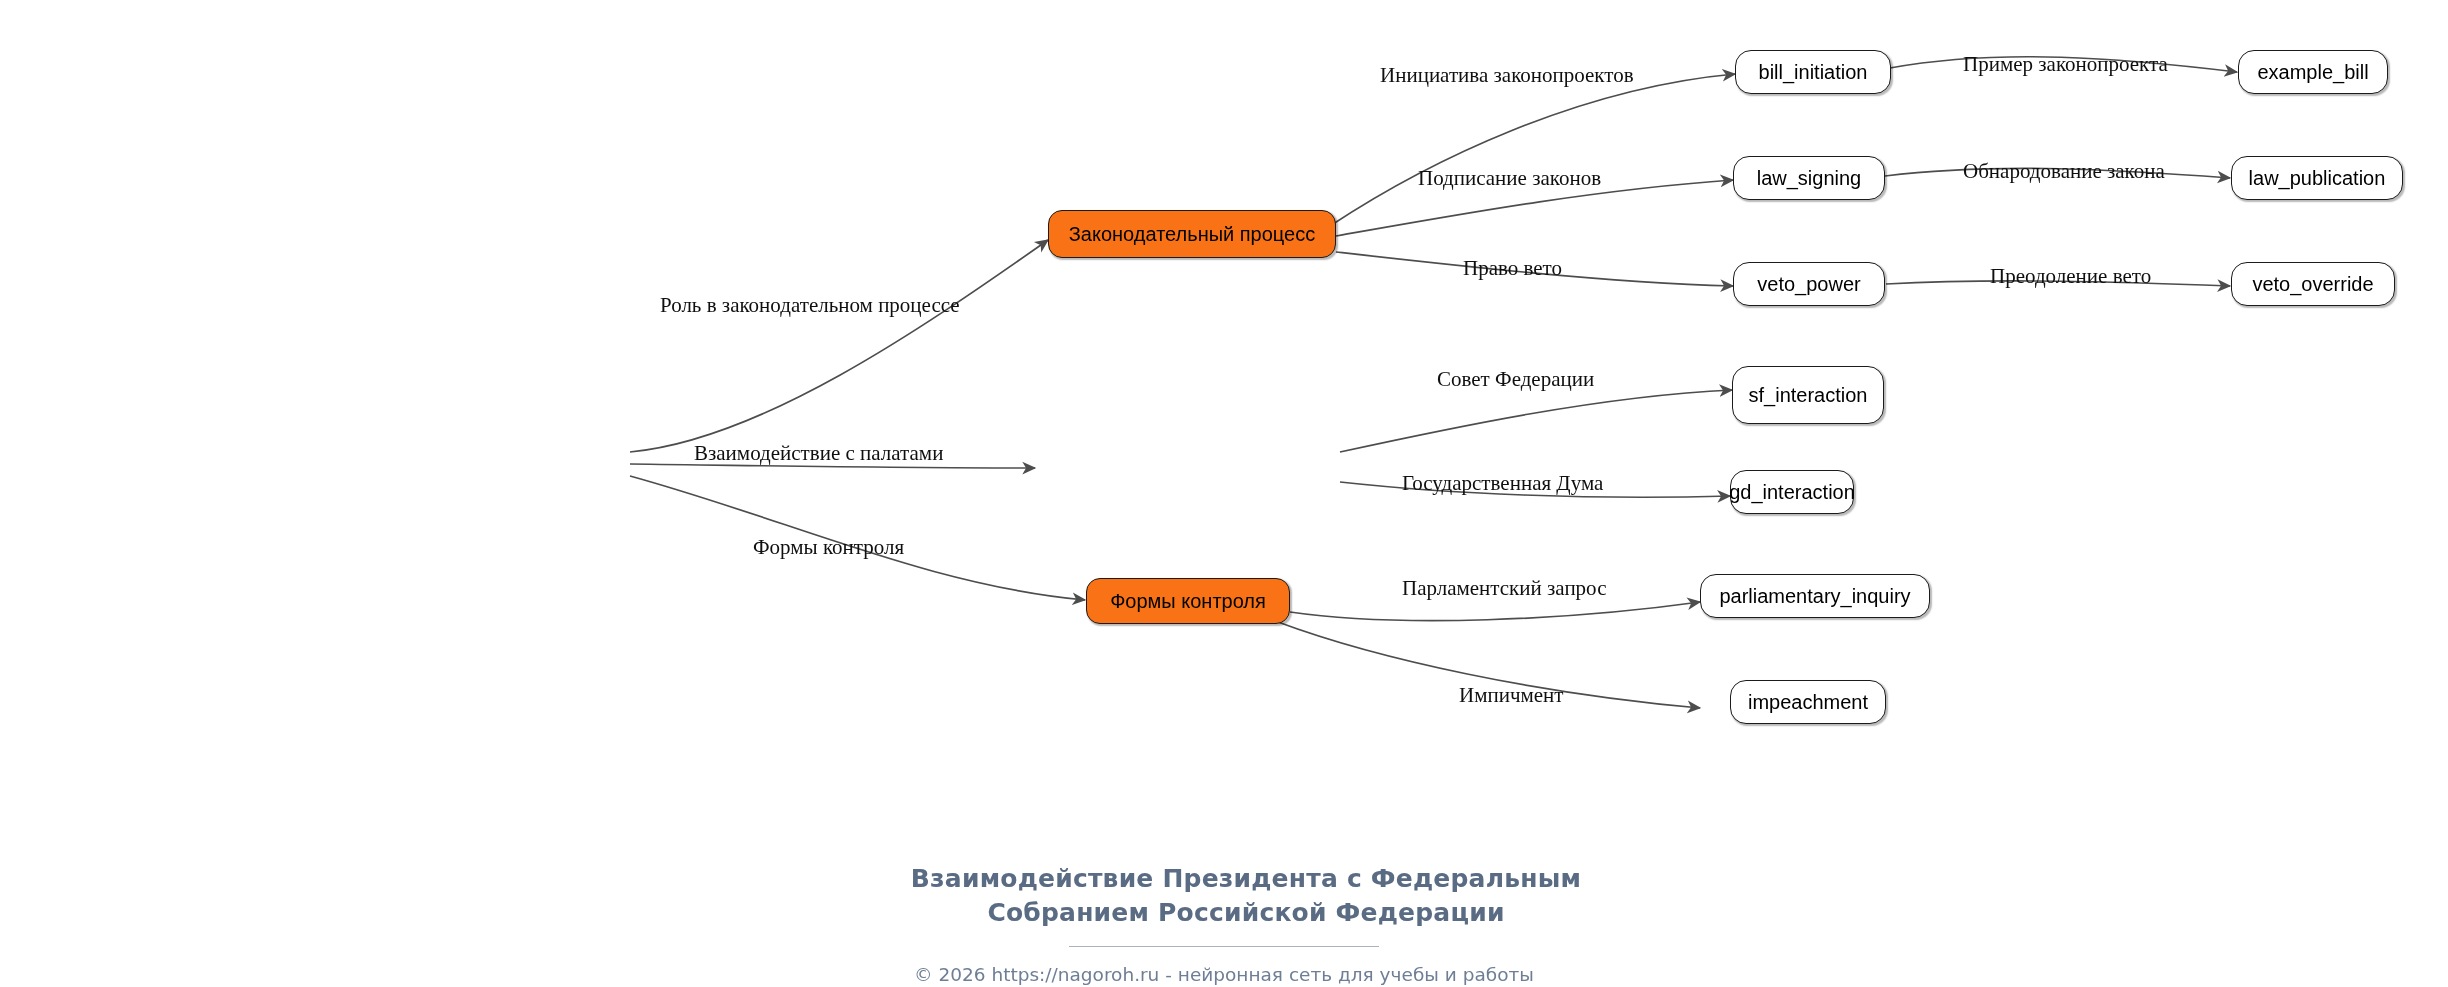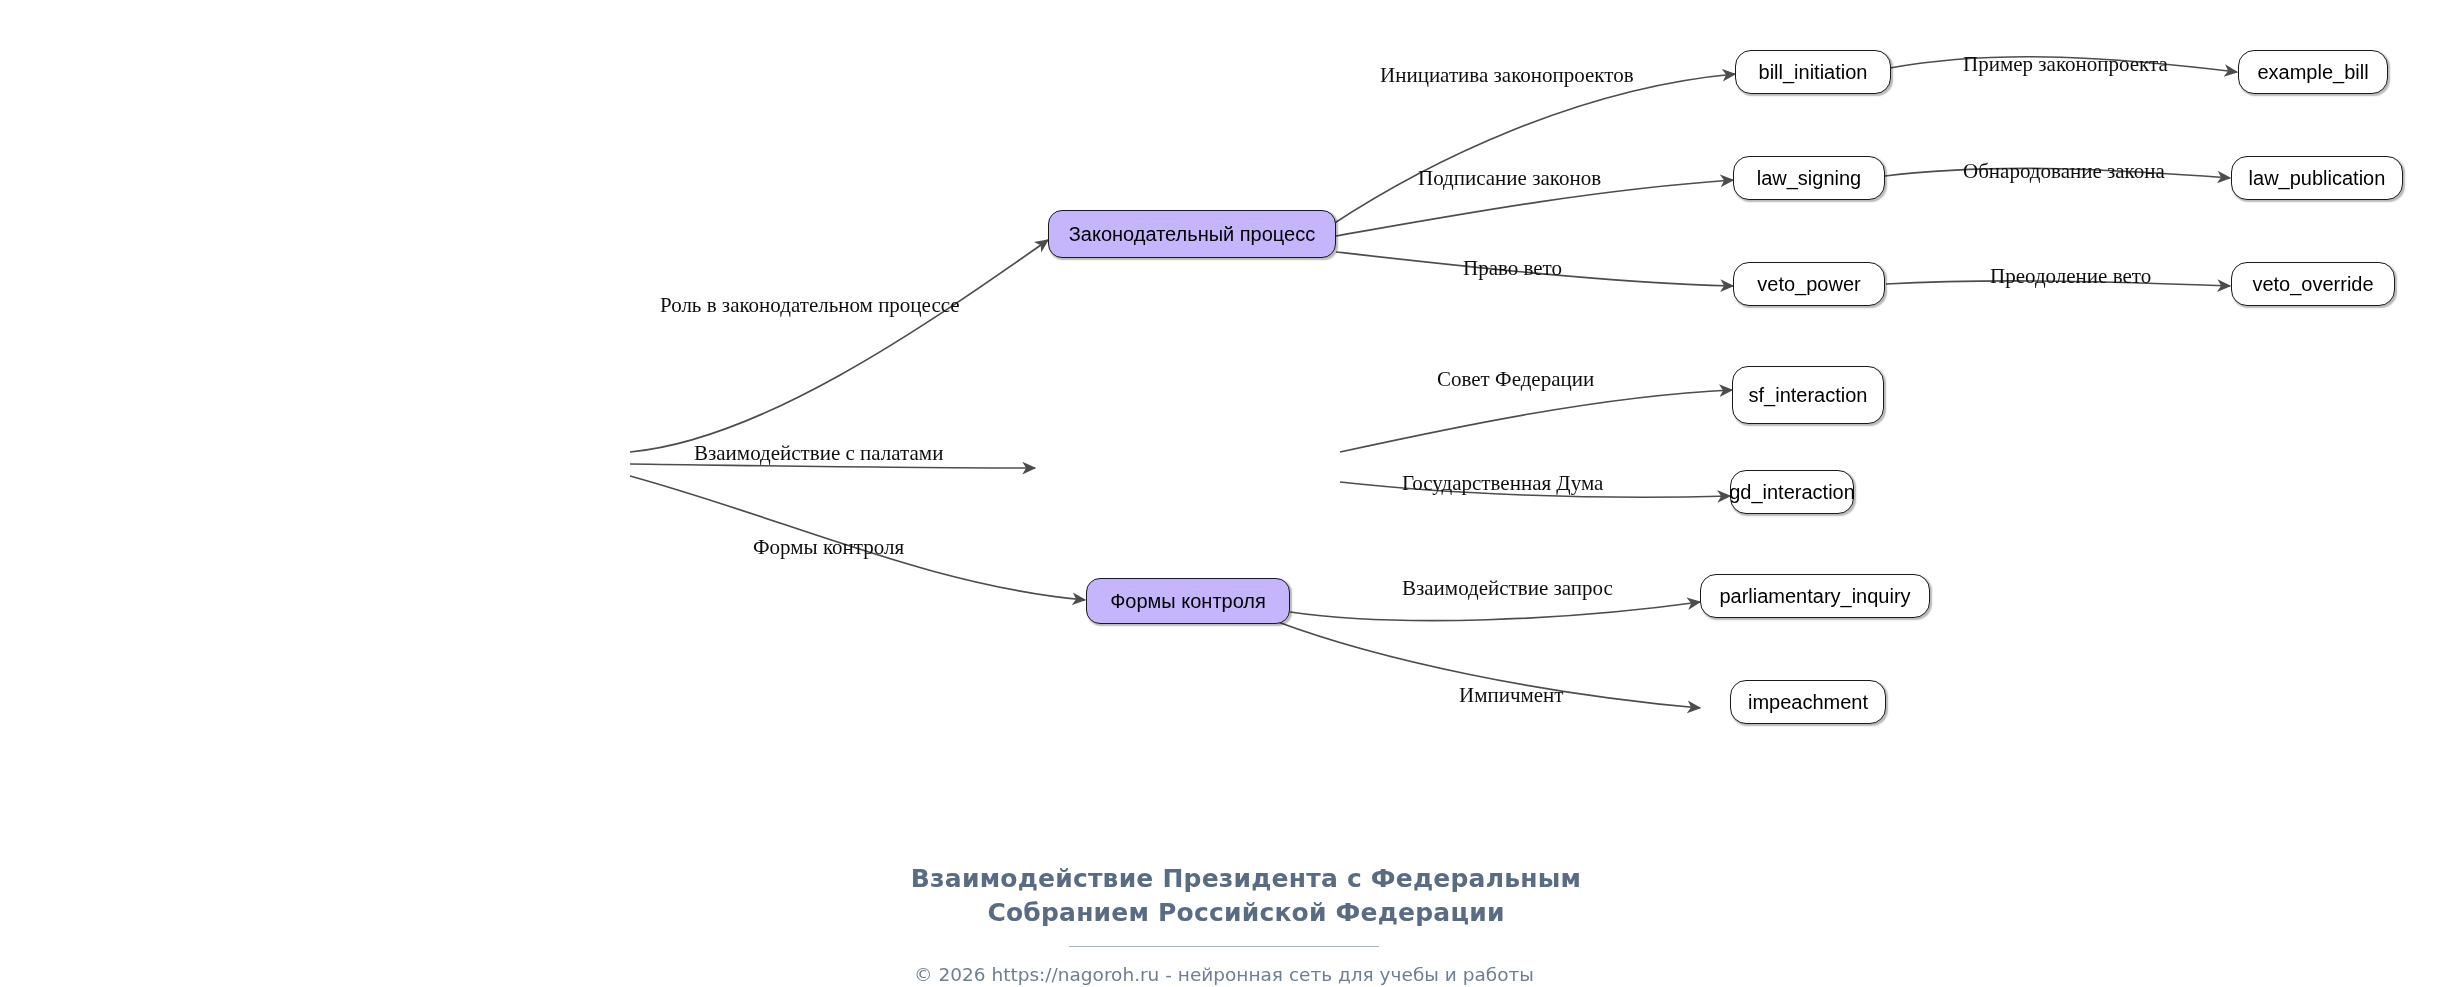--- a/index.html
+++ b/index.html
@@ -43,7 +43,7 @@
     border-radius: 16px;
   }
   .node.branch {
-    background: #c4b5fd;
+    background: #f97316;
     color: #000000;
     font-size: 20px;
   }

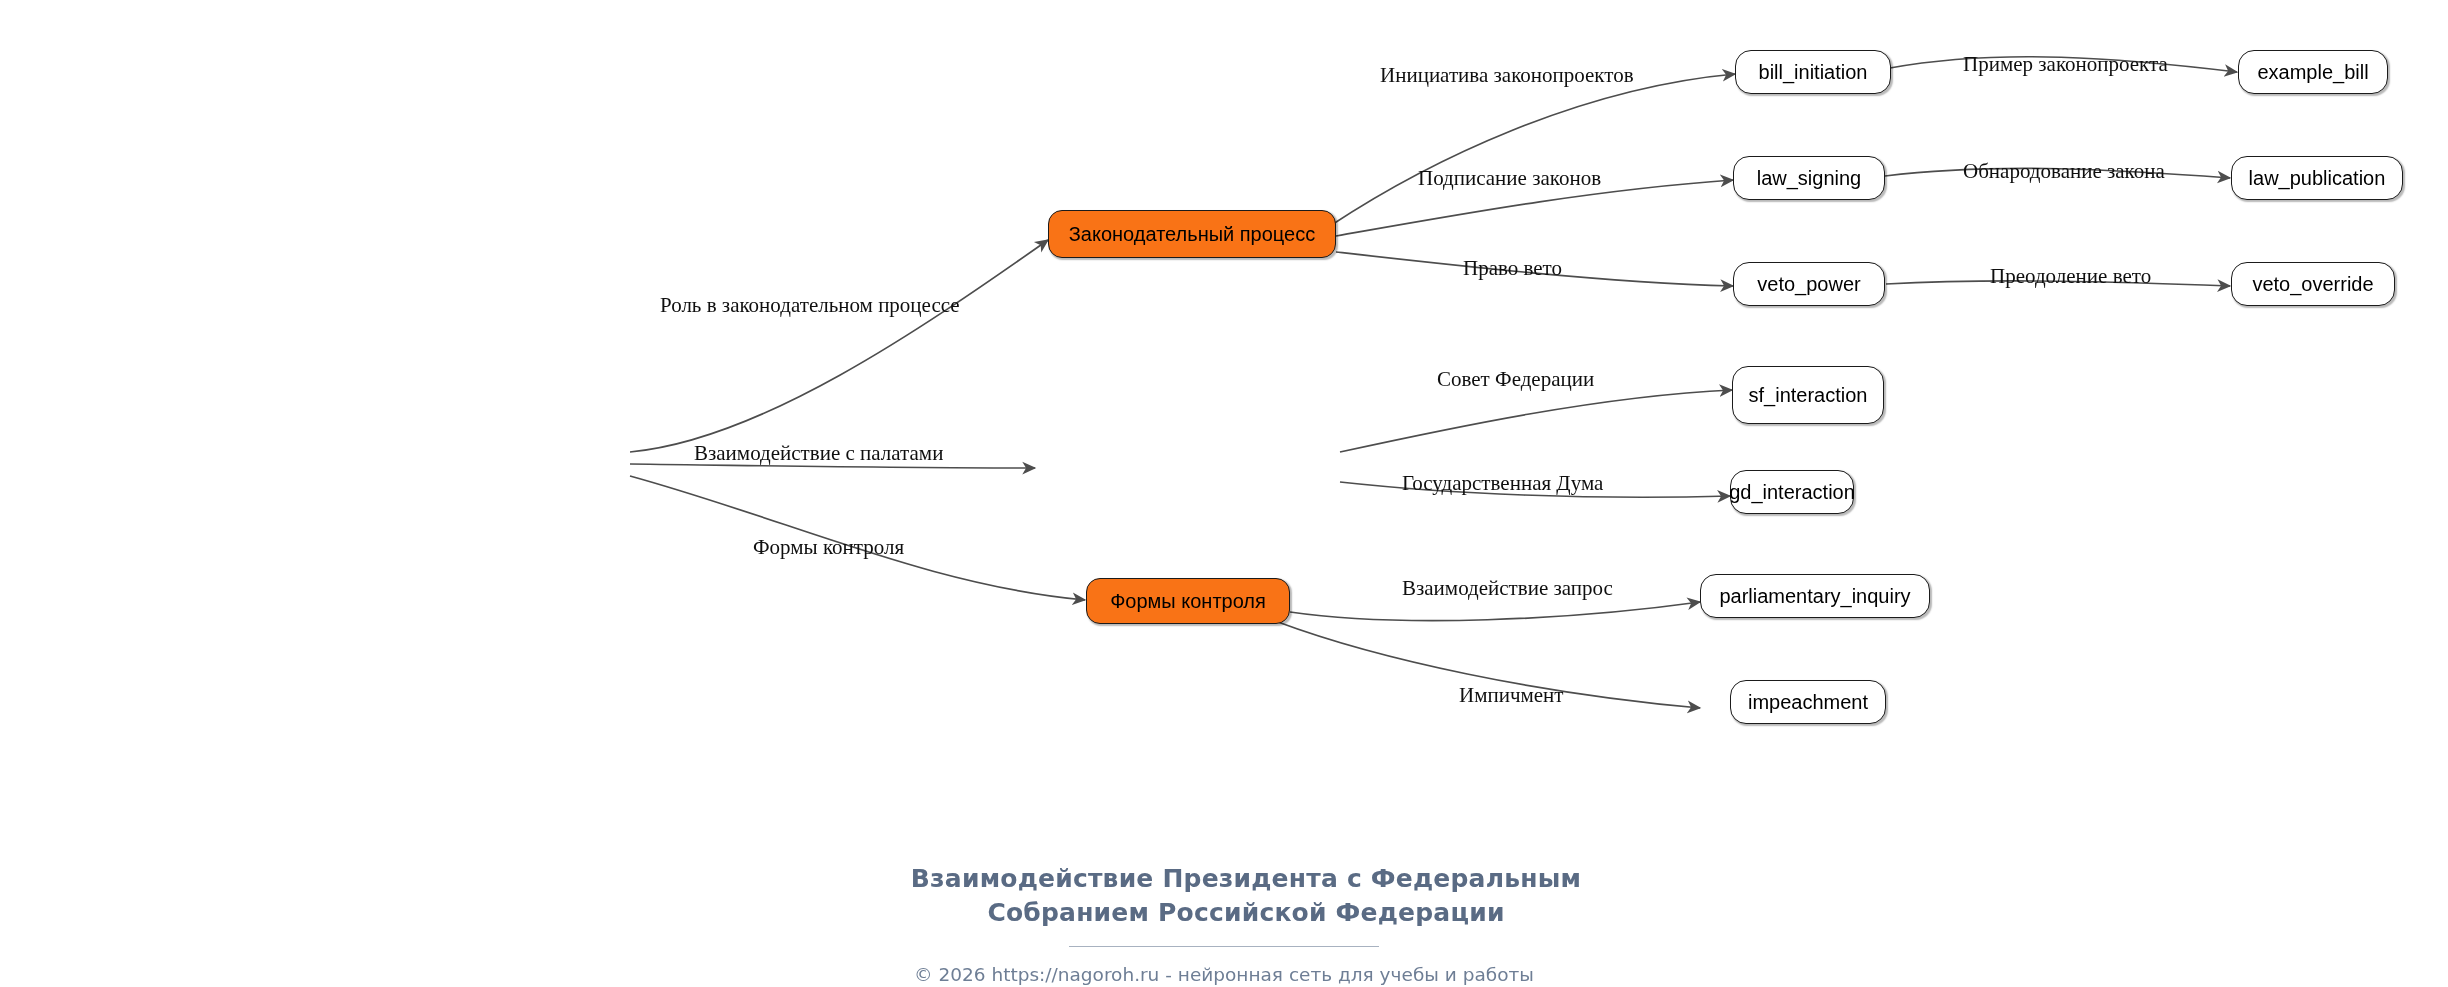--- a/index.html
+++ b/index.html
@@ -201,7 +201,7 @@
 
   <div class="edge-label" style="left:1402px; top:473px;">Государственная Дума</div>
 
-  <div class="edge-label" style="left:1402px; top:578px;">Взаимодействие запрос</div>
+  <div class="edge-label" style="left:1402px; top:578px;">Парламентский запрос</div>
 
   <div class="edge-label" style="left:1459px; top:685px;">Импичмент</div>
 

